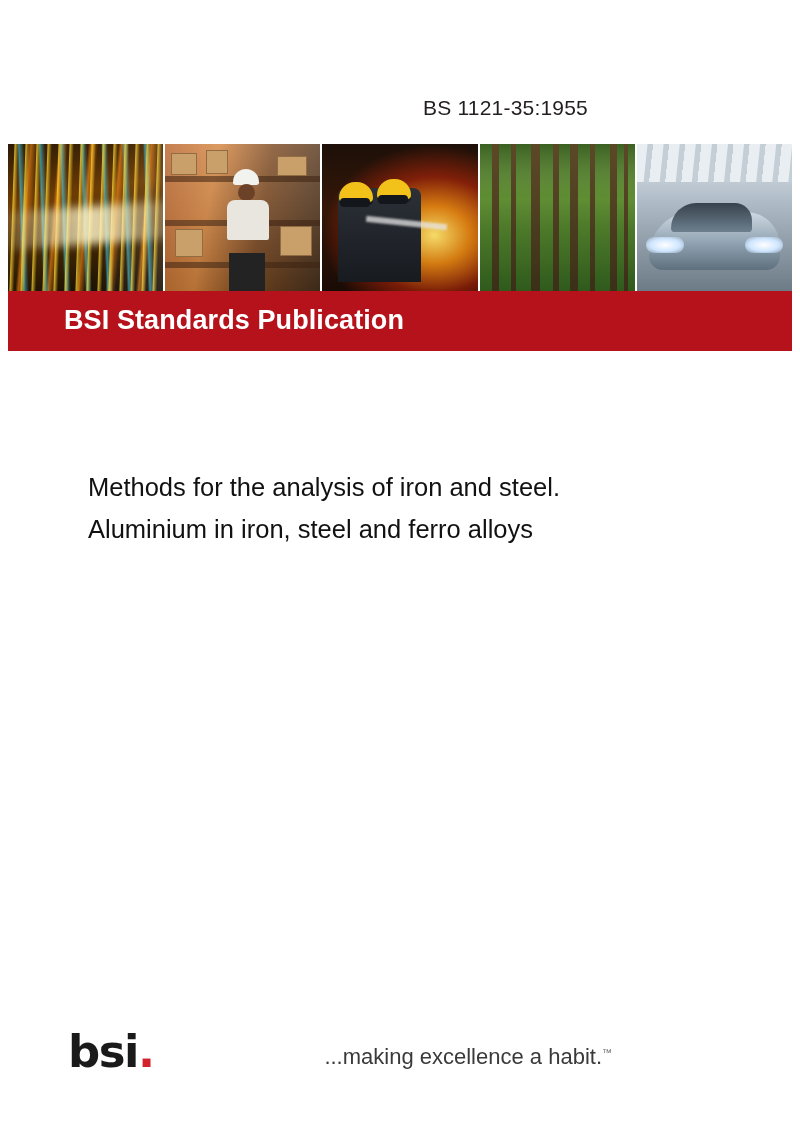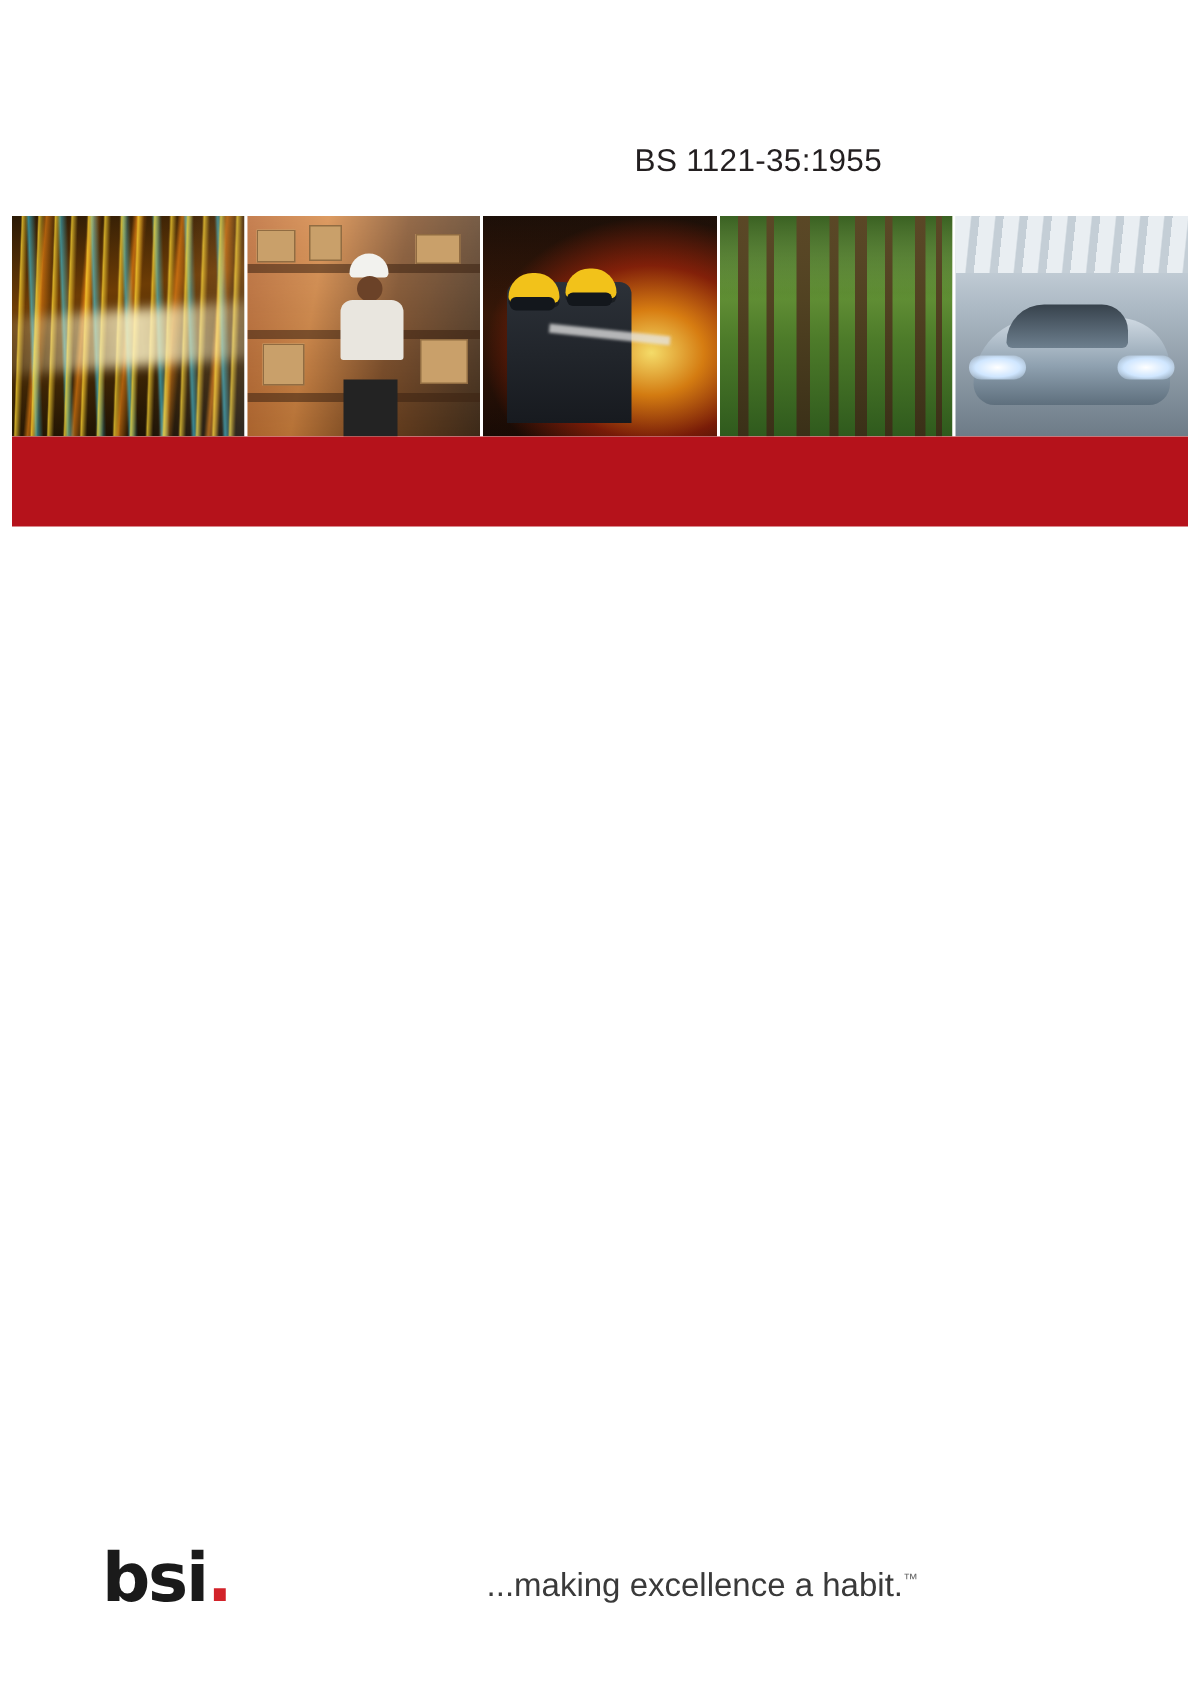--- a/index.html
+++ b/index.html
@@ -366,6 +366,7 @@
   </div>
 
   <div class="red-band"></div>
+  <div class="red-band-text">BSI Standards Publication</div>
 
   <div class="title-block">
   </div>

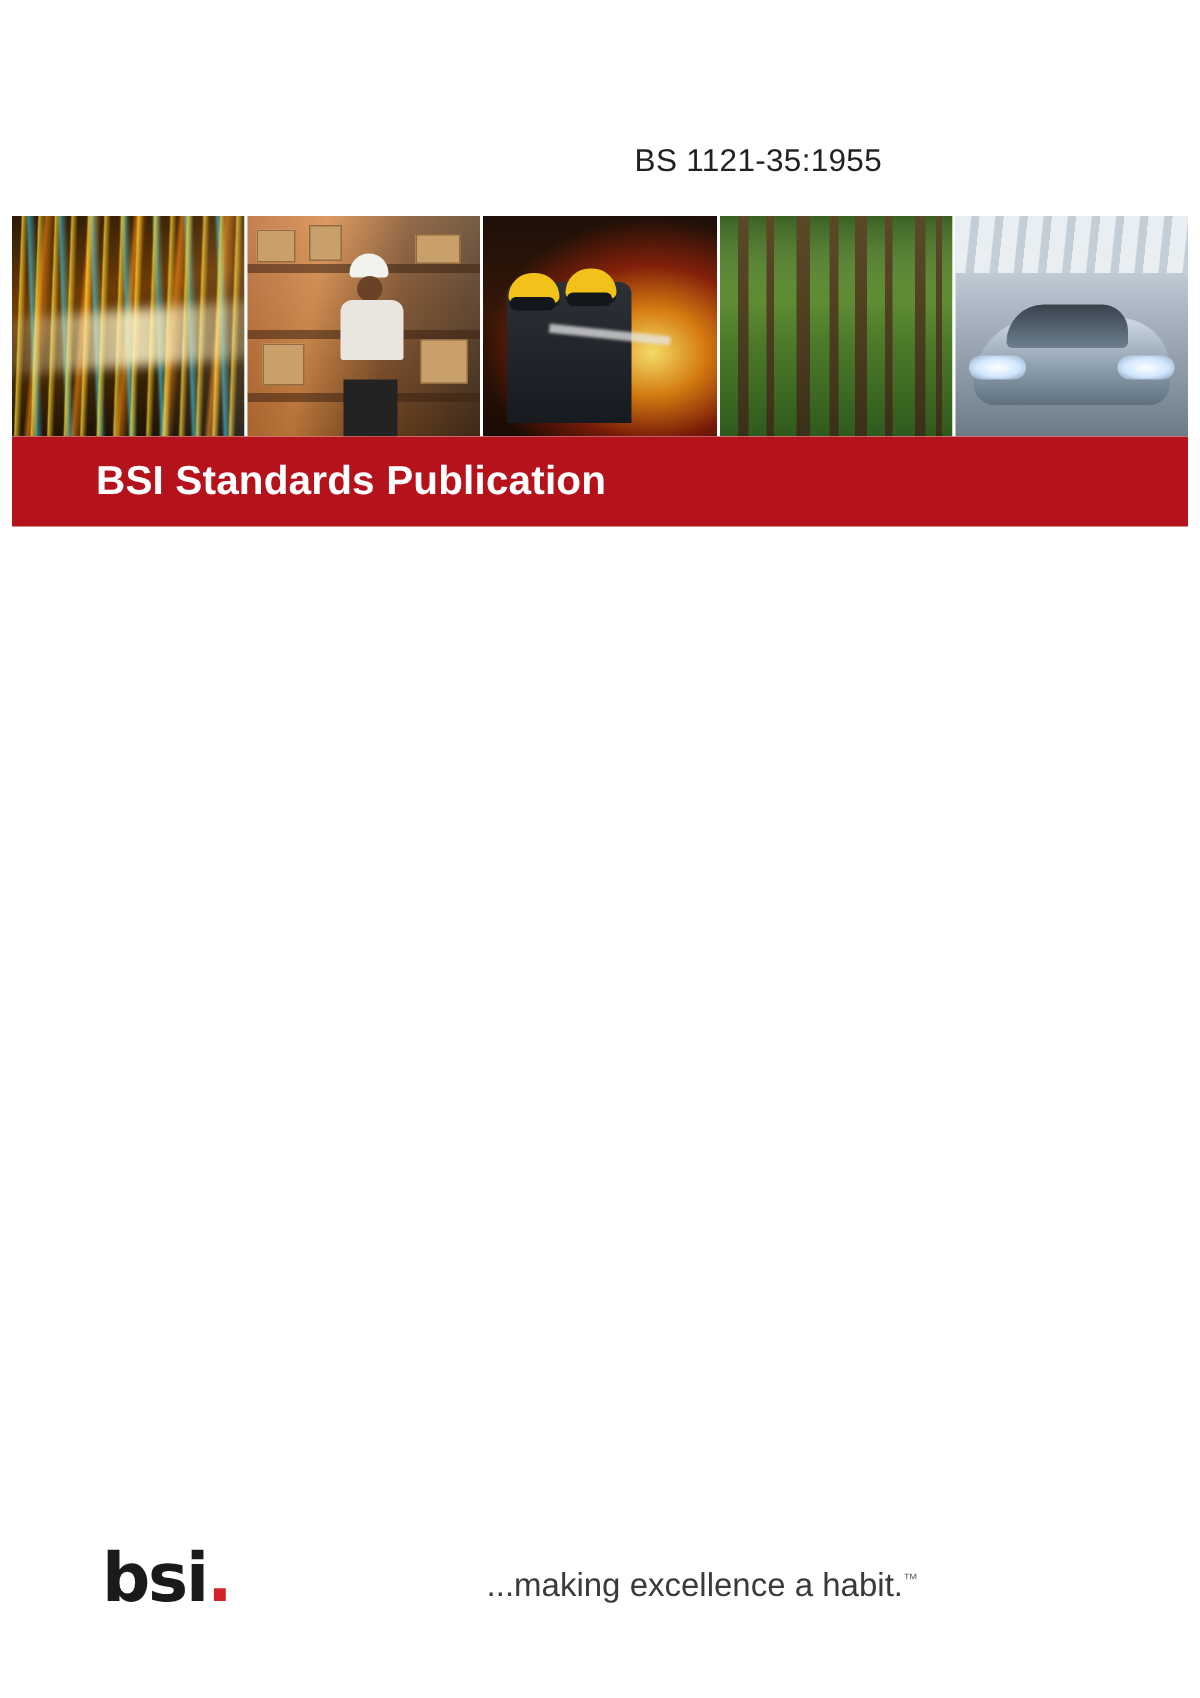--- a/index.html
+++ b/index.html
@@ -369,6 +369,7 @@
   <div class="red-band-text">BSI Standards Publication</div>
 
   <div class="title-block">
+    <div class="title-line">Methods for the analysis of iron and steel.</div>
   </div>
 
   <div class="bsi-logo">

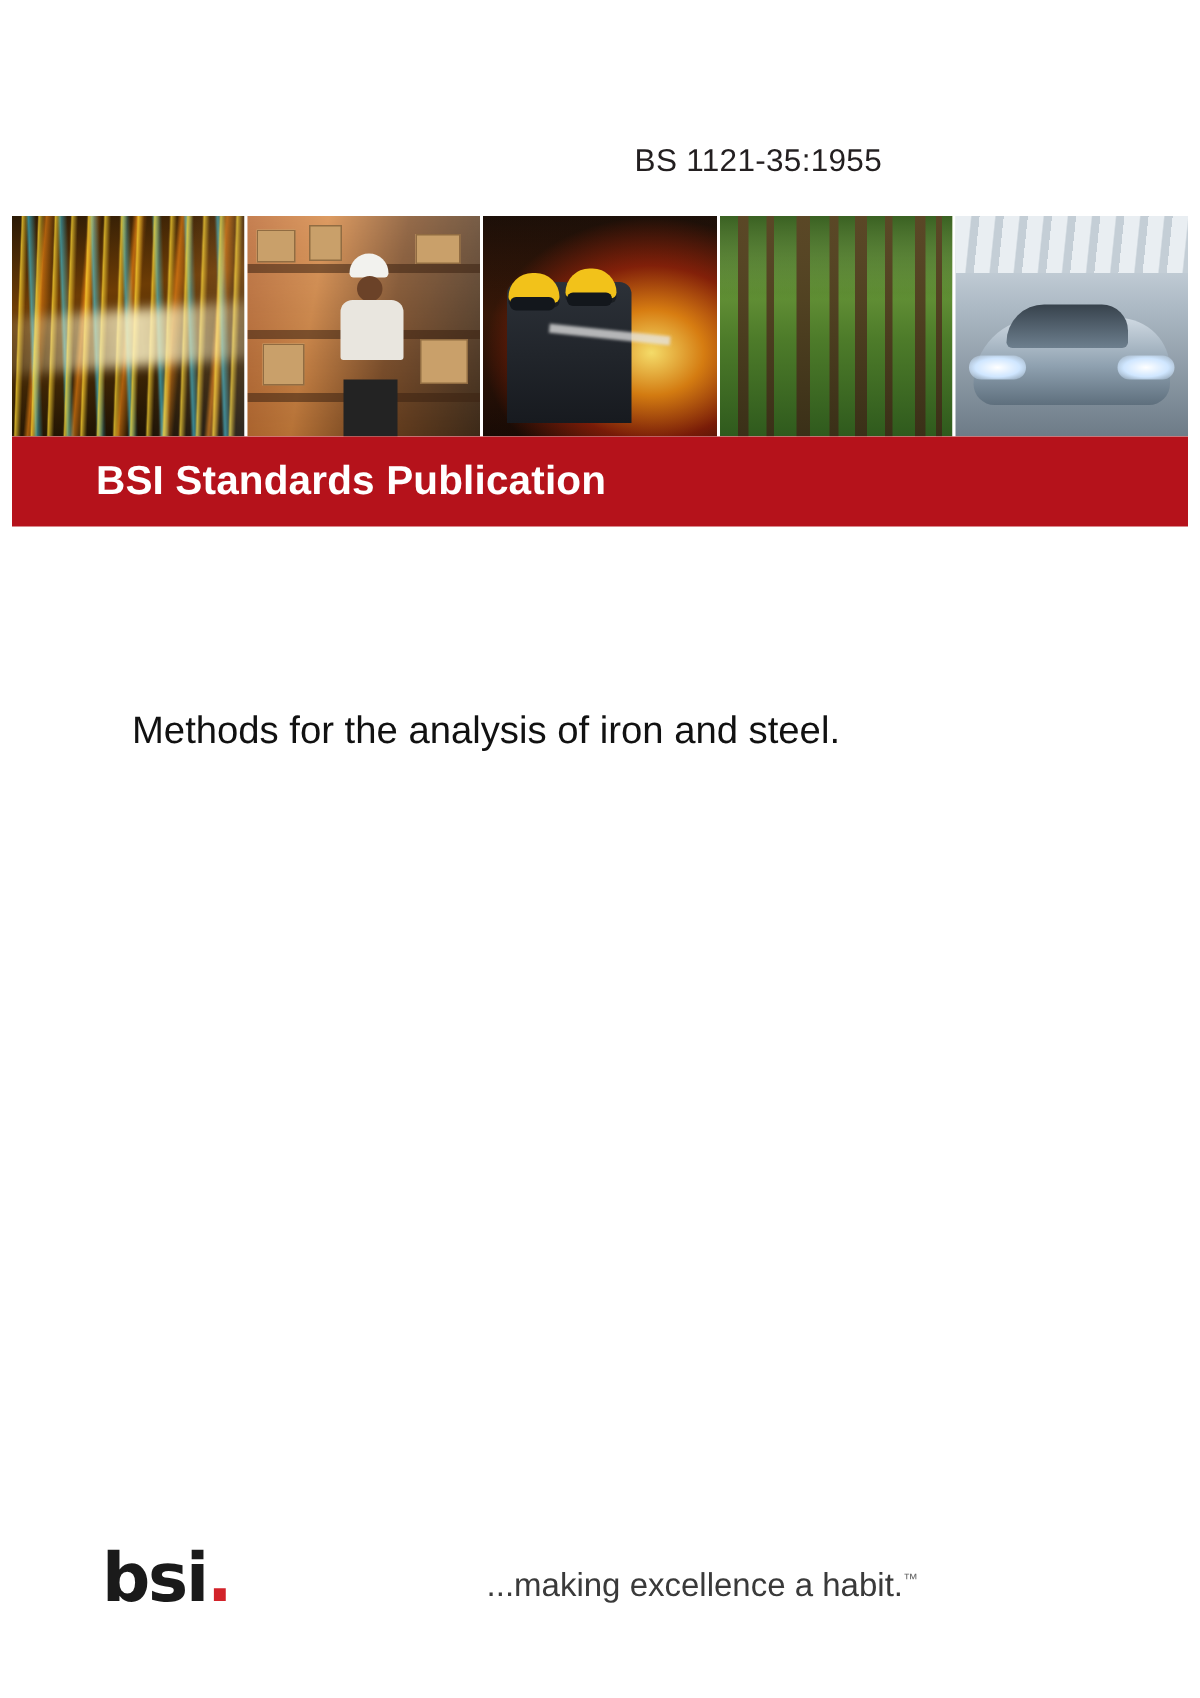--- a/index.html
+++ b/index.html
@@ -370,6 +370,7 @@
 
   <div class="title-block">
     <div class="title-line">Methods for the analysis of iron and steel.</div>
+    <div class="title-line">Aluminium in iron, steel and ferro alloys</div>
   </div>
 
   <div class="bsi-logo">

